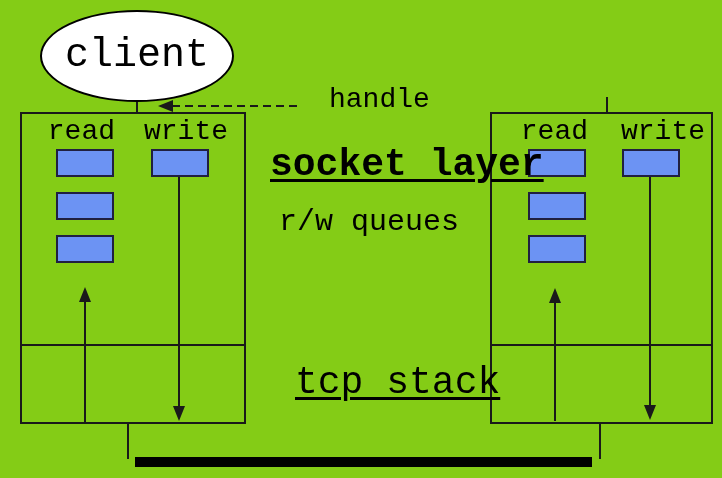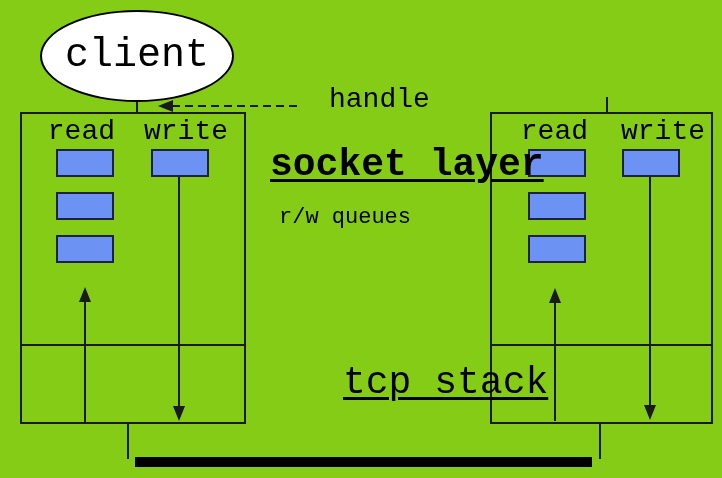--- a/index.html
+++ b/index.html
@@ -52,7 +52,7 @@
   #socket-layer-label span,#tcp-stack-label span{
     text-decoration:underline;text-decoration-thickness:3px;text-underline-offset:4px;
   }
-  #rw-queues-label{left:279px;top:207px;font-size:22px;}
+  #rw-queues-label{left:279px;top:207px;font-size:30px;}
   #tcp-stack-label{left:295px;top:364px;width:150px;text-align:center;font-size:38px;margin-left:48px;}
   #wire-svg{position:absolute;left:0;top:0;width:722px;height:478px;pointer-events:none;}
   #wire-svg line,#wire-svg path{stroke:var(--line);stroke-width:2;fill:none;}

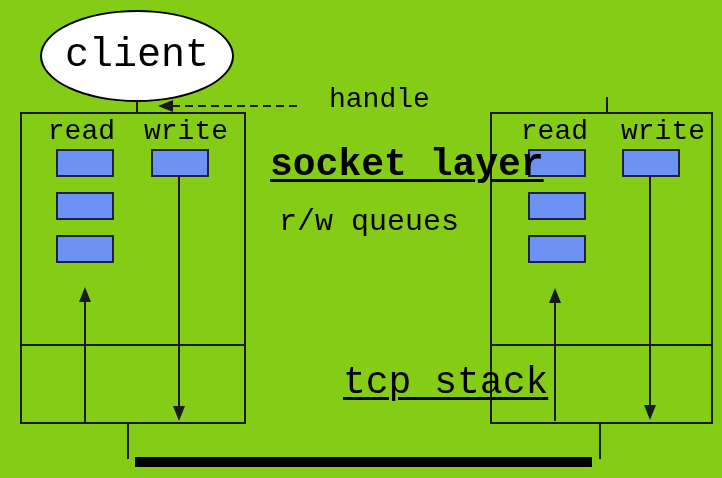--- a/index.html
+++ b/index.html
@@ -53,7 +53,7 @@
     text-decoration:underline;text-decoration-thickness:3px;text-underline-offset:4px;
   }
   #rw-queues-label{left:279px;top:207px;font-size:30px;}
-  #tcp-stack-label{left:295px;top:364px;width:150px;text-align:center;font-size:38px;margin-left:48px;}
+  #tcp-stack-label{left:295px;top:364px;width:150px;text-align:center;font-size:38px;}
   #wire-svg{position:absolute;left:0;top:0;width:722px;height:478px;pointer-events:none;}
   #wire-svg line,#wire-svg path{stroke:var(--line);stroke-width:2;fill:none;}
   #wire-svg polygon{fill:var(--line);stroke:none;}

